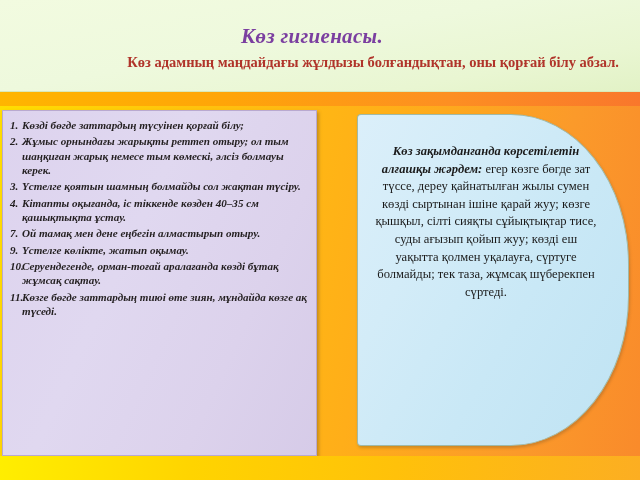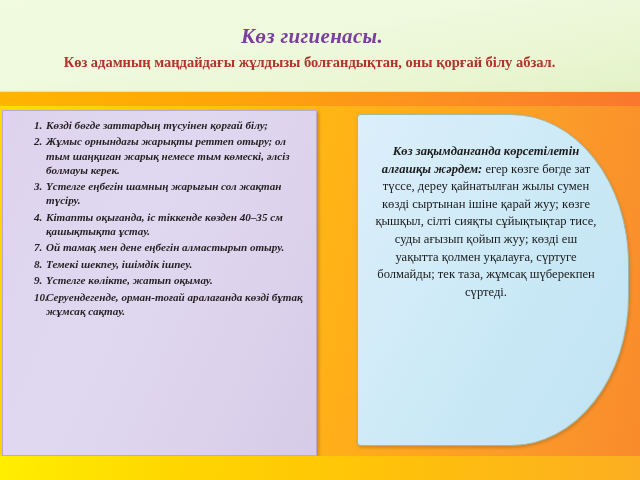--- a/index.html
+++ b/index.html
@@ -47,7 +47,7 @@
     left: 0;
     top: 54px;
     width: 619px;
-    text-align: center;
+    text-align: right;
     font-size: 14.5px;
     font-weight: bold;
     color: #b0342a;

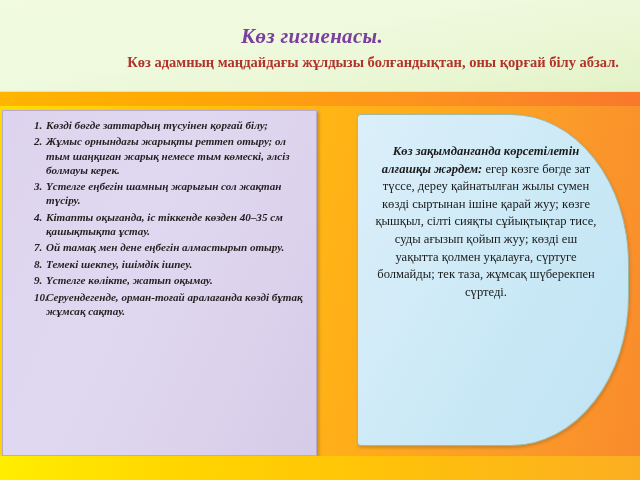--- a/index.html
+++ b/index.html
@@ -86,7 +86,6 @@
     margin-bottom: 2.2px;
     text-indent: 0;
     padding-left: 12px;
-    margin-left: 24px;
   }
   .li-row .num {
     display: inline-block;

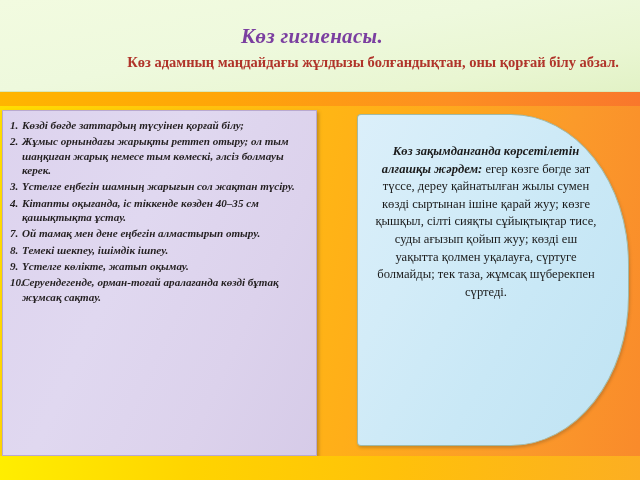--- a/index.html
+++ b/index.html
@@ -152,7 +152,7 @@
       <span class="num">2.</span><span>Жұмыс орнындағы жарықты реттеп отыру; ол тым шаңқиған жарық немесе тым көмескі, әлсіз болмауы керек.</span>
     </div>
     <div class="li-row">
-      <span class="num">3.</span><span>Үстелге еңбегін шамның жарығын сол жақтан түсіру.</span>
+      <span class="num">3.</span><span>Үстелге қоятын шамның болмайды сол жақтан түсіру.</span>
     </div>
     <div class="li-row">
       <span class="num">4.</span><span>Кітапты оқығанда, іс тіккенде көзден 40–35 см қашықтықта ұстау.</span>

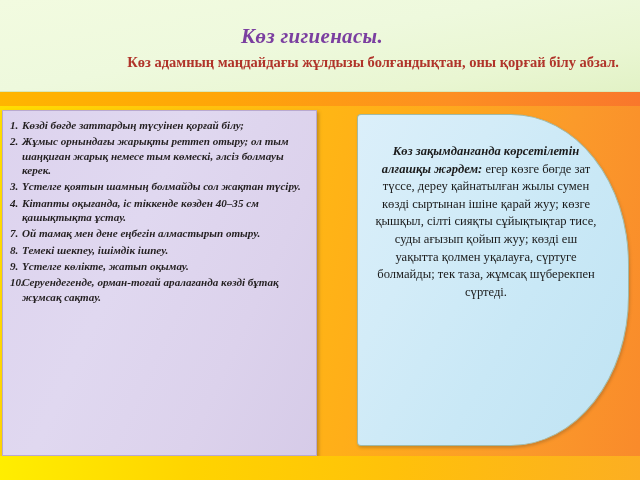--- a/index.html
+++ b/index.html
@@ -161,9 +161,6 @@
       <span class="num">7.</span><span>Ой тамақ мен дене еңбегін алмастырып отыру.</span>
     </div>
     <div class="li-row">
-      <span class="num">8.</span><span>Темекі шекпеу, ішімдік ішпеу.</span>
-    </div>
-    <div class="li-row">
       <span class="num">9.</span><span>Үстелге көлікте, жатып оқымау.</span>
     </div>
     <div class="li-row">

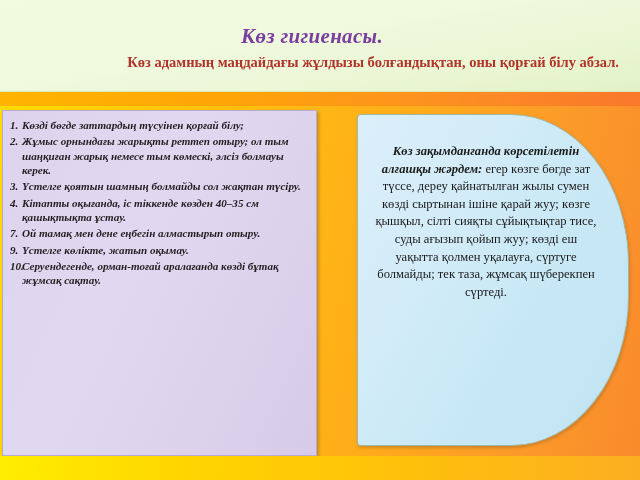--- a/index.html
+++ b/index.html
@@ -166,6 +166,9 @@
     <div class="li-row">
       <span class="num">10.</span><span>Серуендегенде, орман-тоғай аралағанда көзді бұтақ жұмсақ сақтау.</span>
     </div>
+    <div class="li-row">
+      <span class="num">11.</span><span>Көзге бөгде заттардың тиюі өте зиян, мұндайда көзге ақ түседі.</span>
+    </div>
   </div>
 
   <div id="aid-panel">

